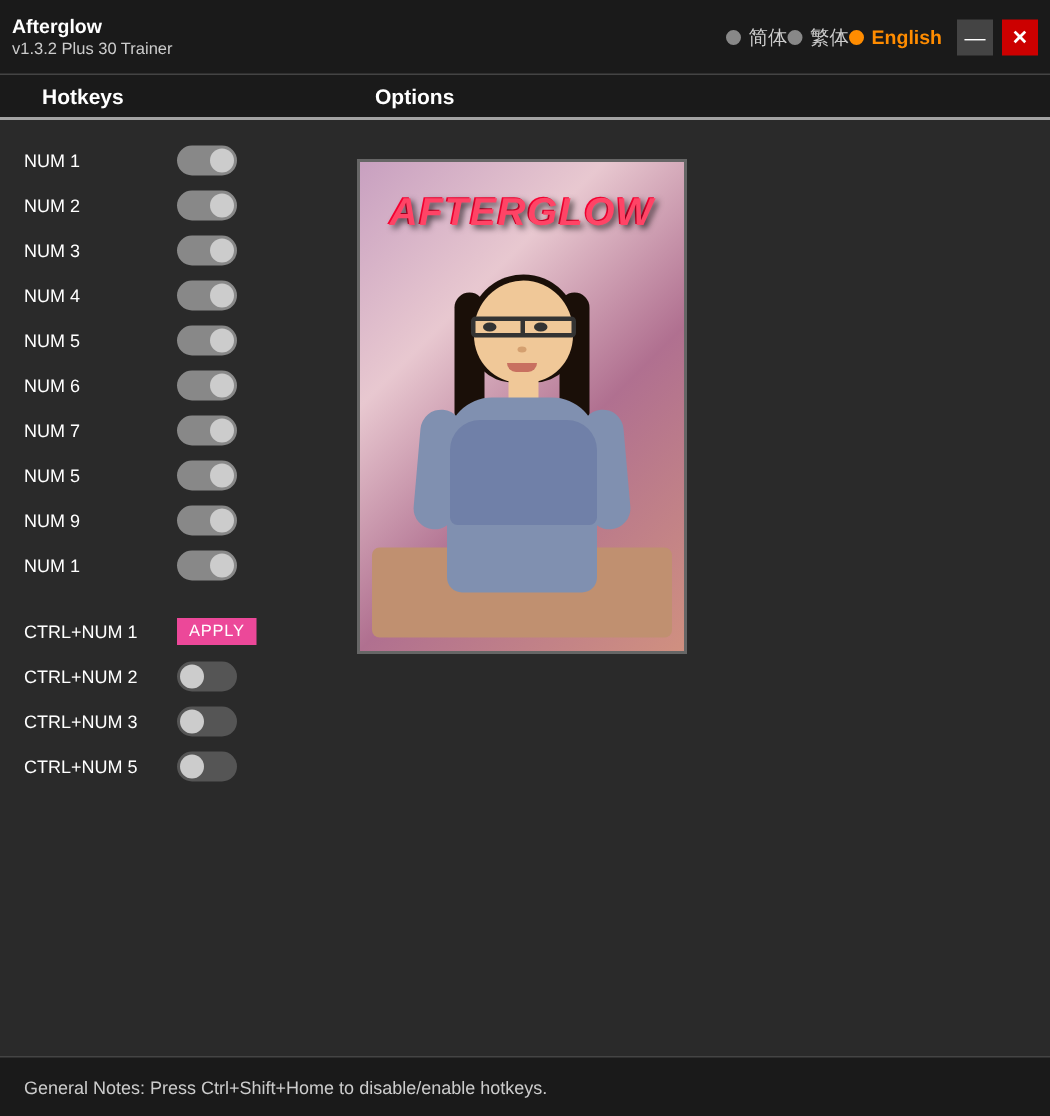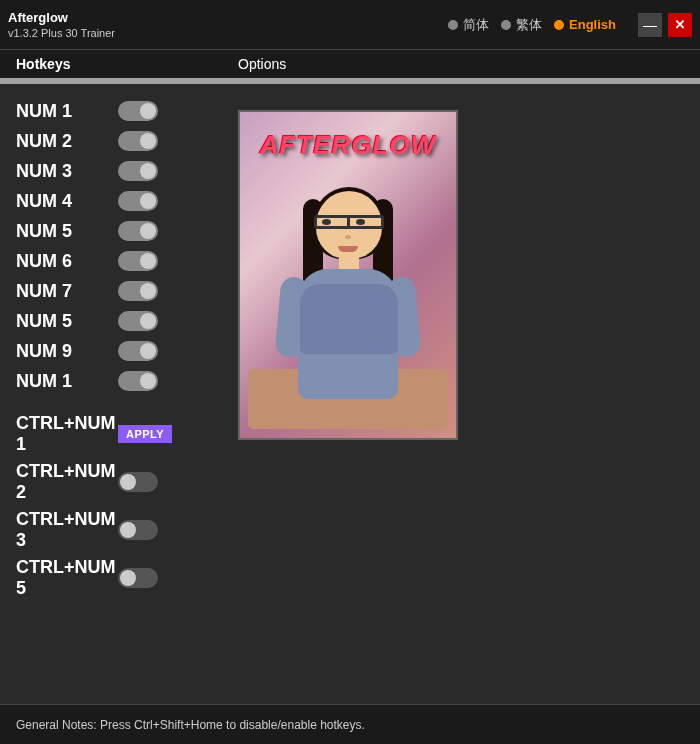--- a/index.html
+++ b/index.html
@@ -45,7 +45,7 @@
     .lang-controls {
       display: flex;
       align-items: center;
-      gap: 12px;
+      gap: 0;
     }
 
     .lang-option {

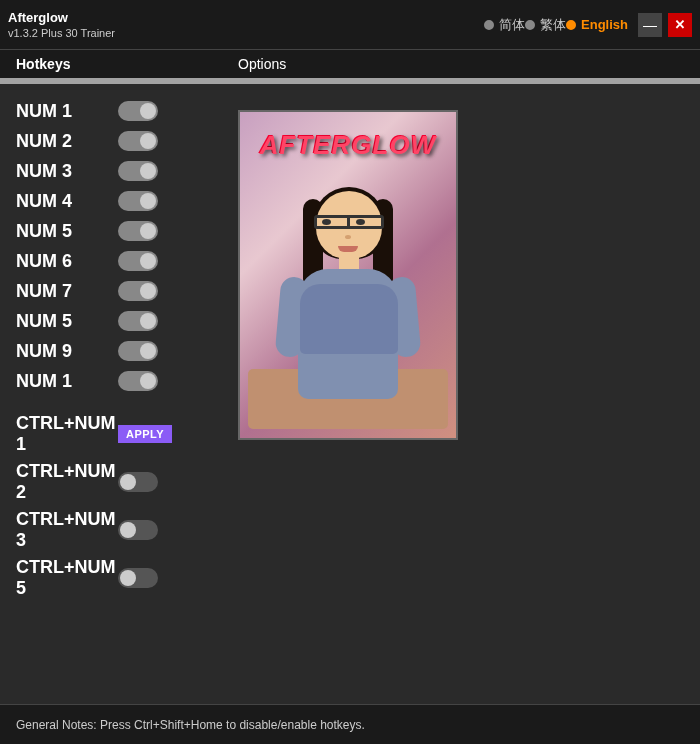--- a/index.html
+++ b/index.html
@@ -118,8 +118,8 @@
     .col-headers {
       display: flex;
       background: #1a1a1a;
-      border-bottom: 6px solid #a3a3a3;
-      padding: 6px 0;
+      border-bottom: 2px solid #a3a3a3;
+      padding: 6px 12px;
     }
 
     .col-hotkeys {

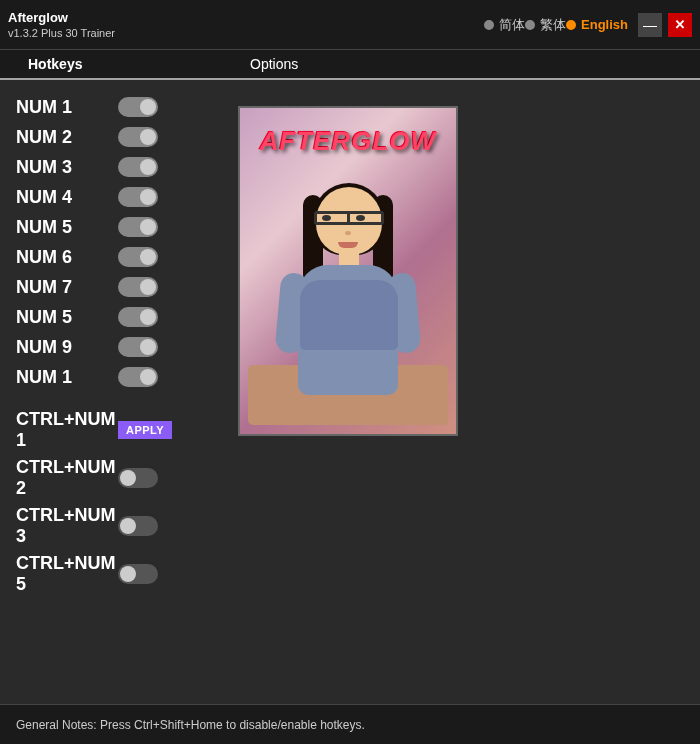--- a/index.html
+++ b/index.html
@@ -131,7 +131,7 @@
     }
 
     .col-options {
-      font-weight: normal;
+      font-weight: bold;
       font-size: 14px;
       color: #ffffff;
       padding-left: 8px;

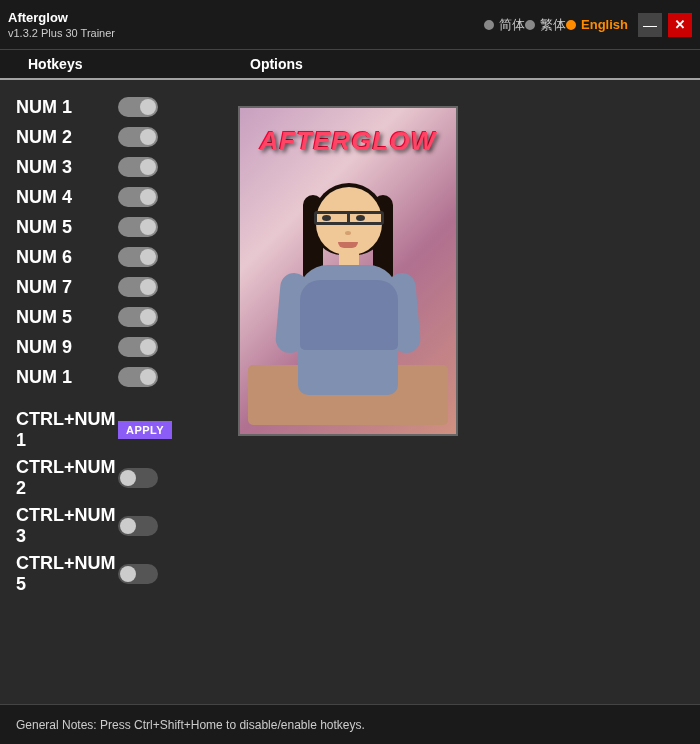--- a/index.html
+++ b/index.html
@@ -160,9 +160,9 @@
 
     .hotkey-label {
       width: 90px;
-      font-size: 18px;
-      color: #ffffff;
-      font-weight: bold;
+      font-size: 12px;
+      color: #ffffff;
+      font-weight: normal;
     }
 
     .toggle-switch {

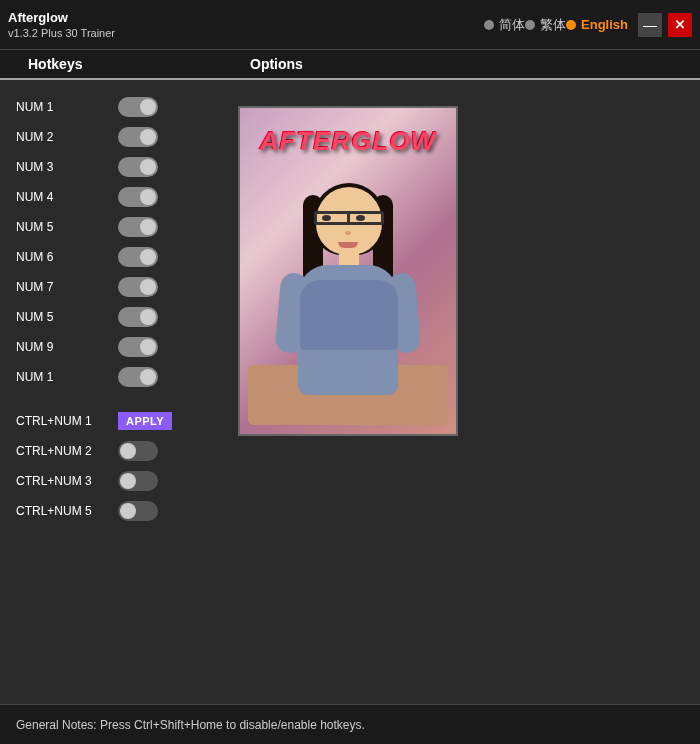--- a/index.html
+++ b/index.html
@@ -195,12 +195,12 @@
     }
 
     .apply-btn {
-      background: #8b5cf6;
+      background: #ec4899;
       color: #ffffff;
       border: none;
       padding: 3px 8px;
       font-size: 11px;
-      font-weight: bold;
+      font-weight: normal;
       cursor: pointer;
       letter-spacing: 0.5px;
     }

